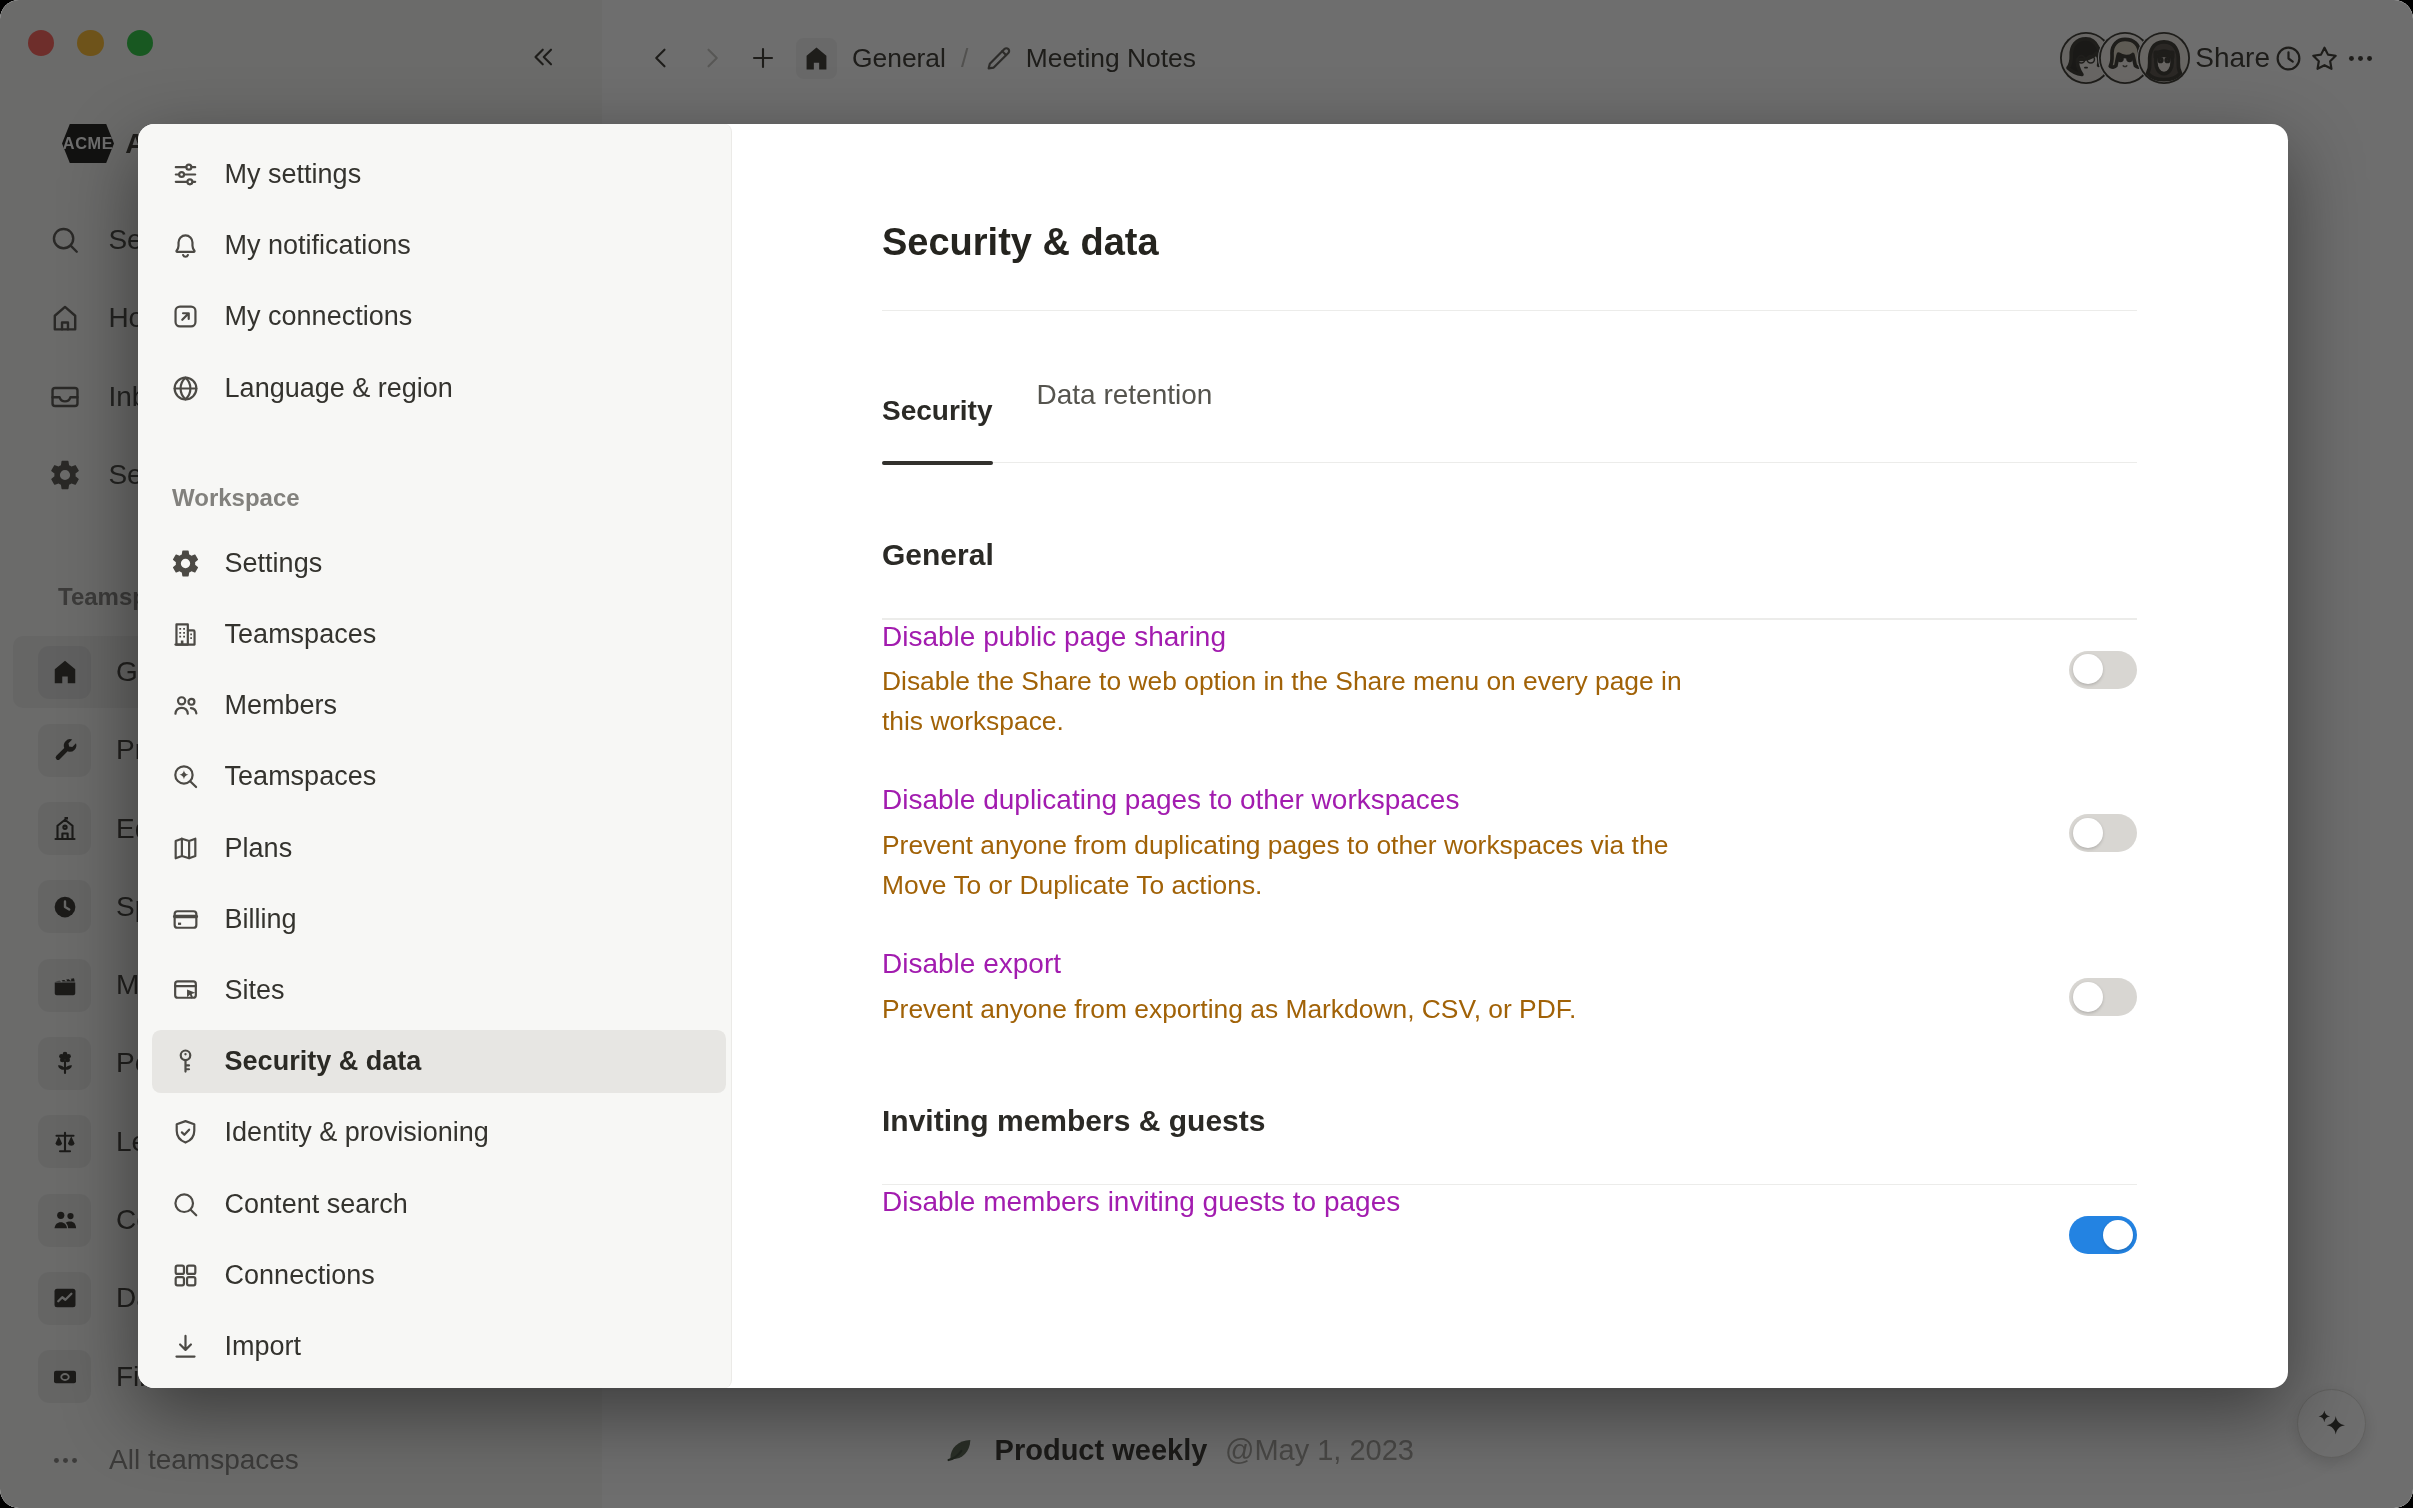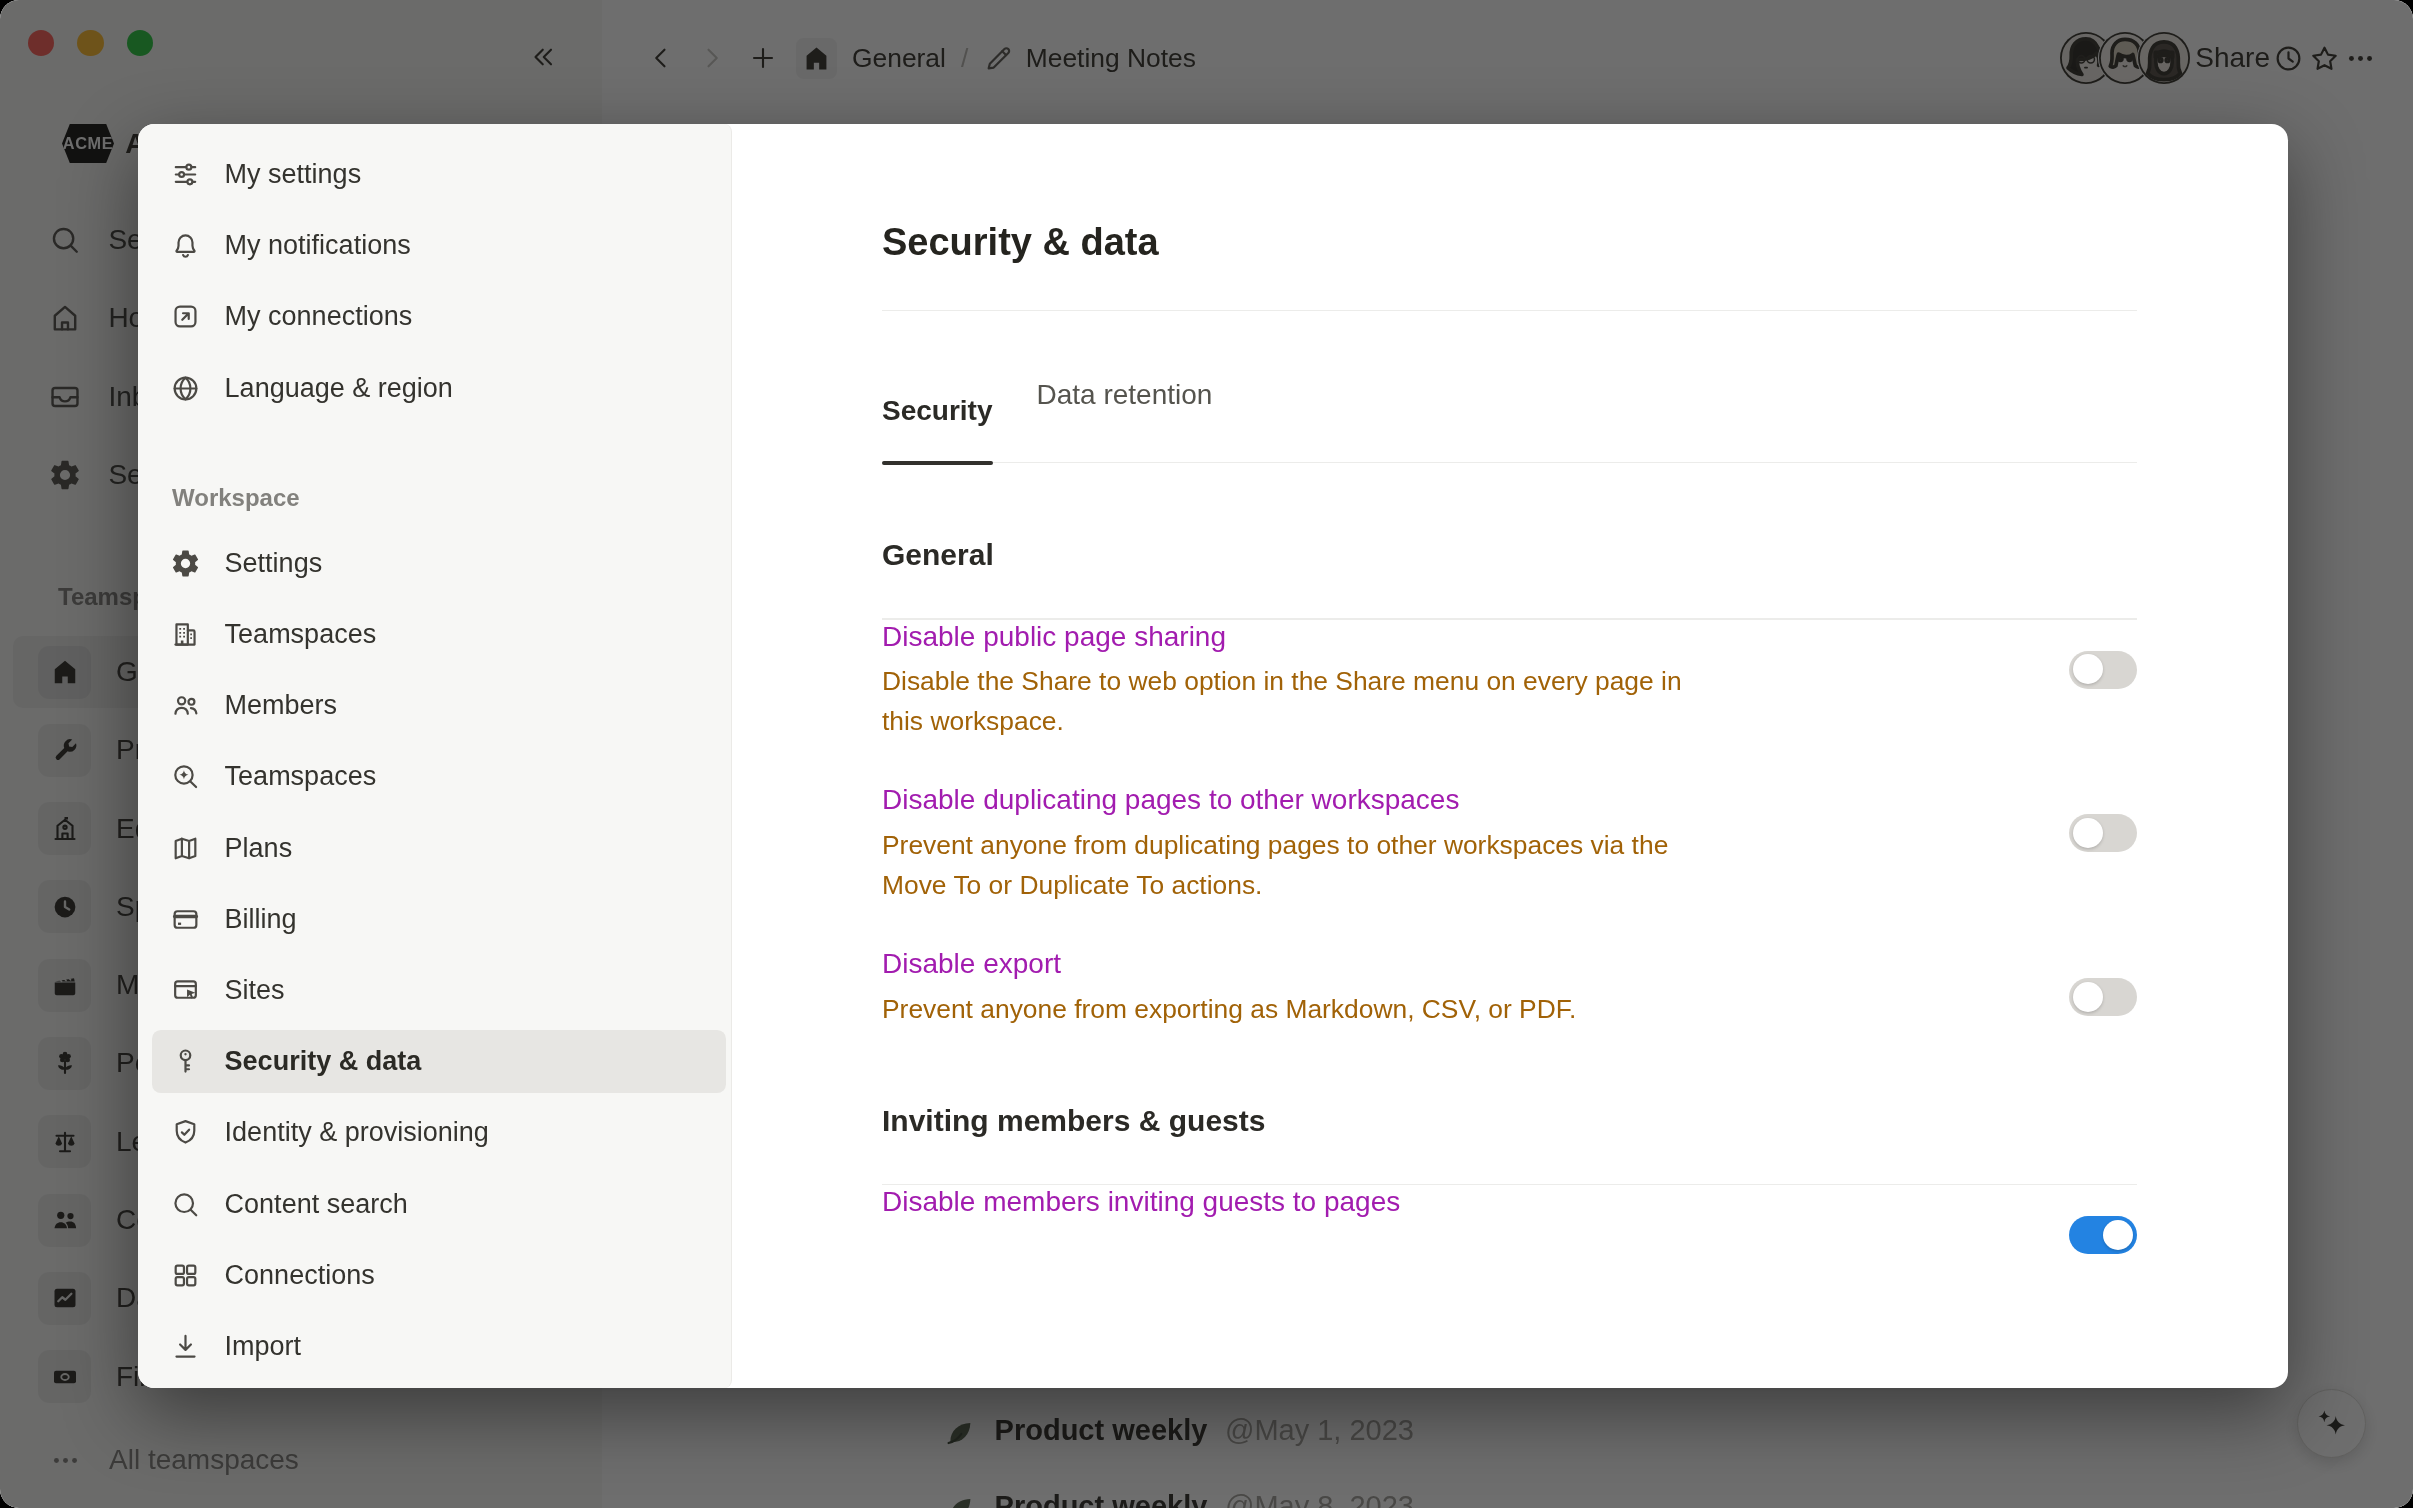--- a/index.html
+++ b/index.html
@@ -63,7 +63,7 @@
   .dots-ic{letter-spacing:0;}
 
   .page-rows{position:absolute;left:339px;top:1414px;width:1131px;}
-  .page-row{display:flex;align-items:flex-start;gap:17.6px;height:53px;margin-bottom:22.6px;}
+  .page-row{display:flex;align-items:flex-end;gap:17.6px;height:53px;margin-bottom:22.6px;}
   .page-row .ic{width:36px;height:36px;}
   .page-title{font-size:29px;font-weight:700;color:#32312c;white-space:nowrap;}
   .page-mention{font-size:29px;font-weight:500;color:#a3a19c;white-space:nowrap;}

